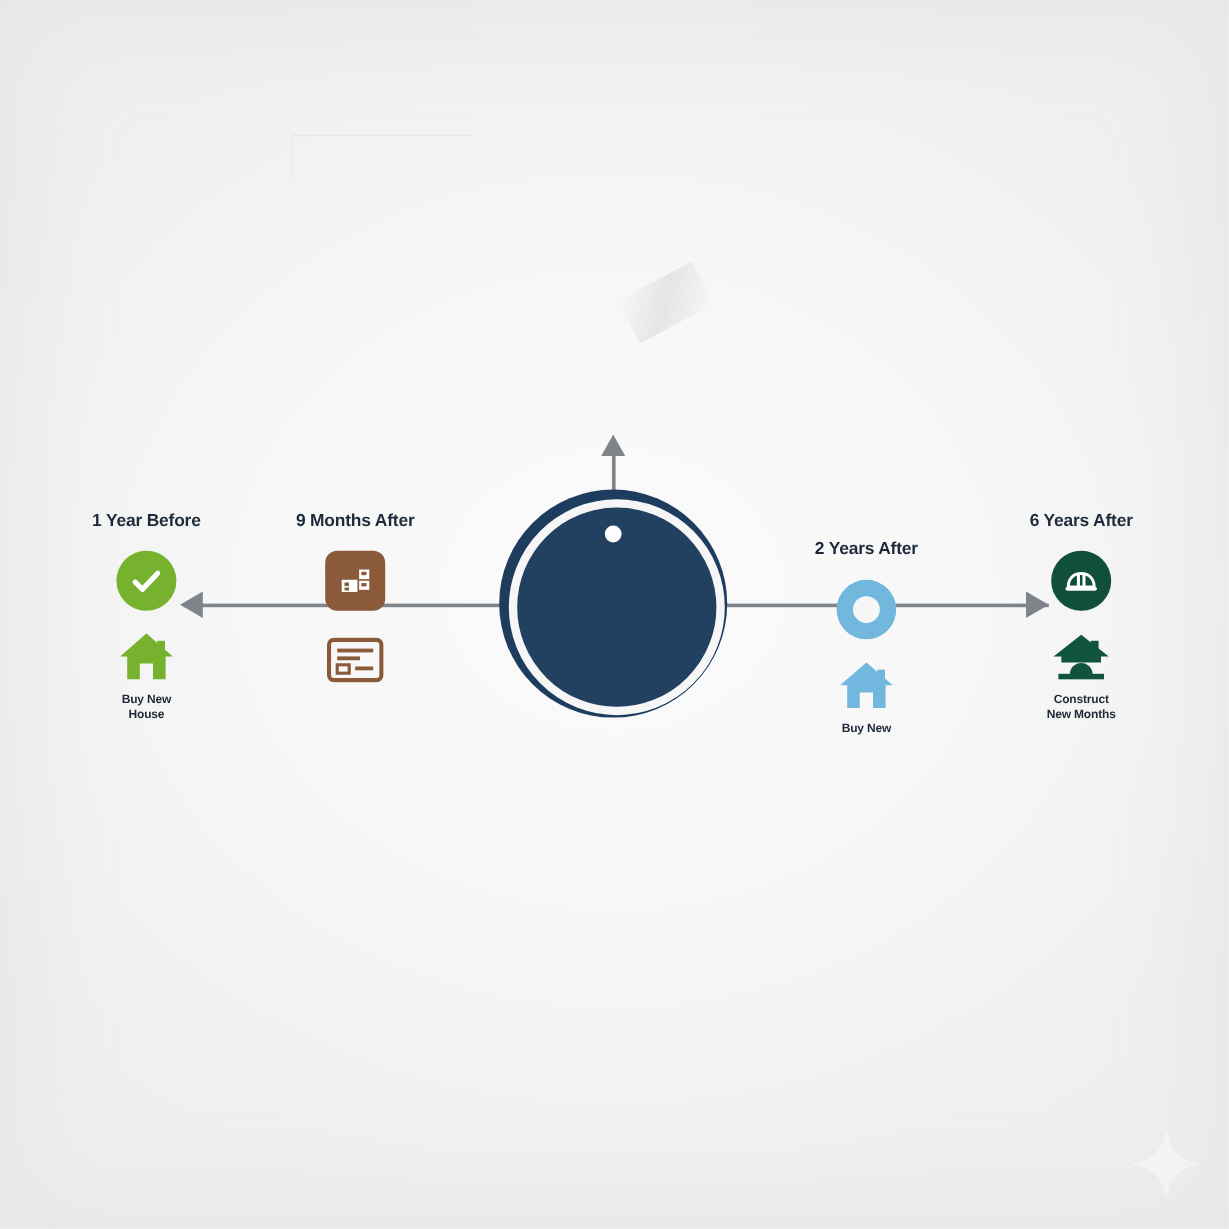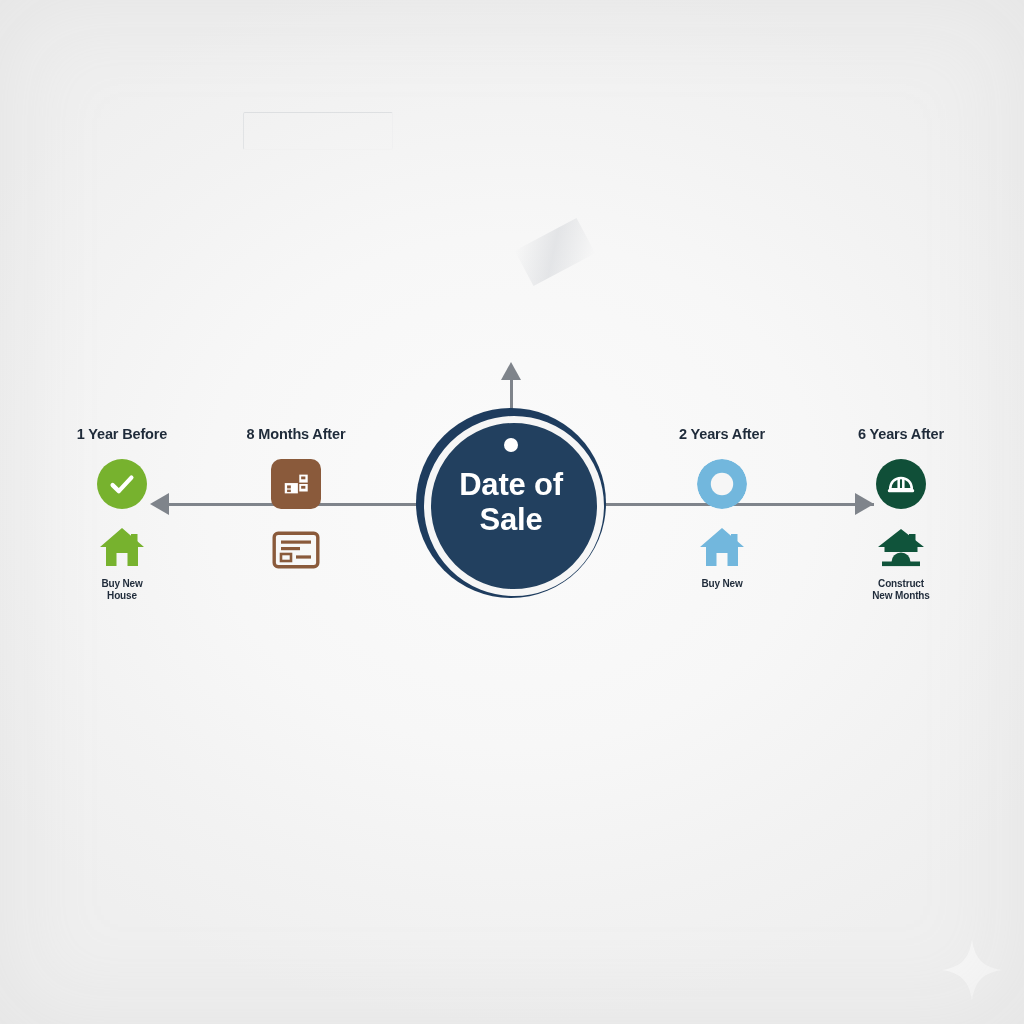--- a/index.html
+++ b/index.html
@@ -269,7 +269,7 @@
   </div>
 
   <div class="milestone" id="ms-1">
-    <div class="m-title">8 Months After</div>
+    <div class="m-title">9 Months After</div>
     <div class="m-badge-wrap">
       <div class="badge-rounded" style="background:#8a5a3b">
         <svg width="30" height="30" viewBox="0 0 32 32">

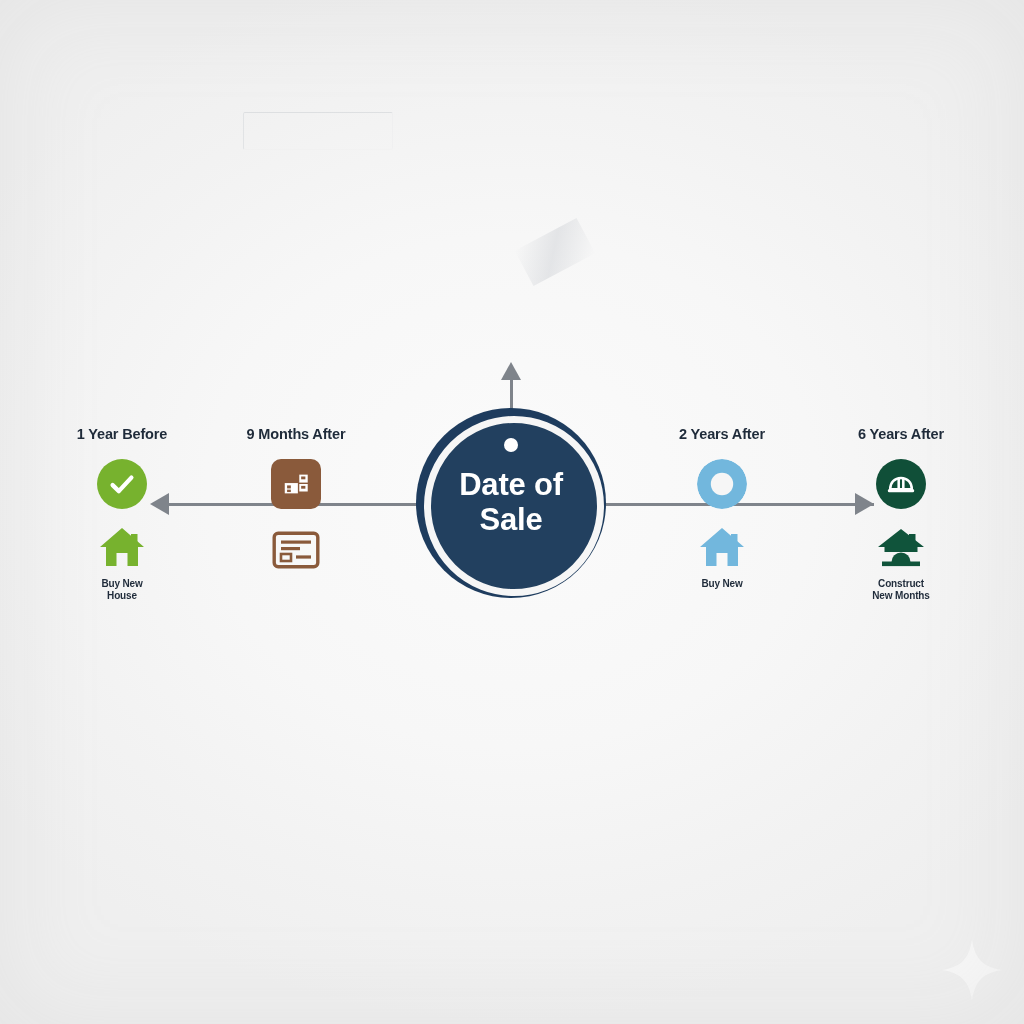--- a/index.html
+++ b/index.html
@@ -201,7 +201,7 @@
 
   #ms-0 { left: 37px; }
   #ms-1 { left: 211px; }
-  #ms-2 { left: 637px; }
+  #ms-2 { left: 637px; margin-top: 24px; }
   #ms-3 { left: 816px; }
 
   

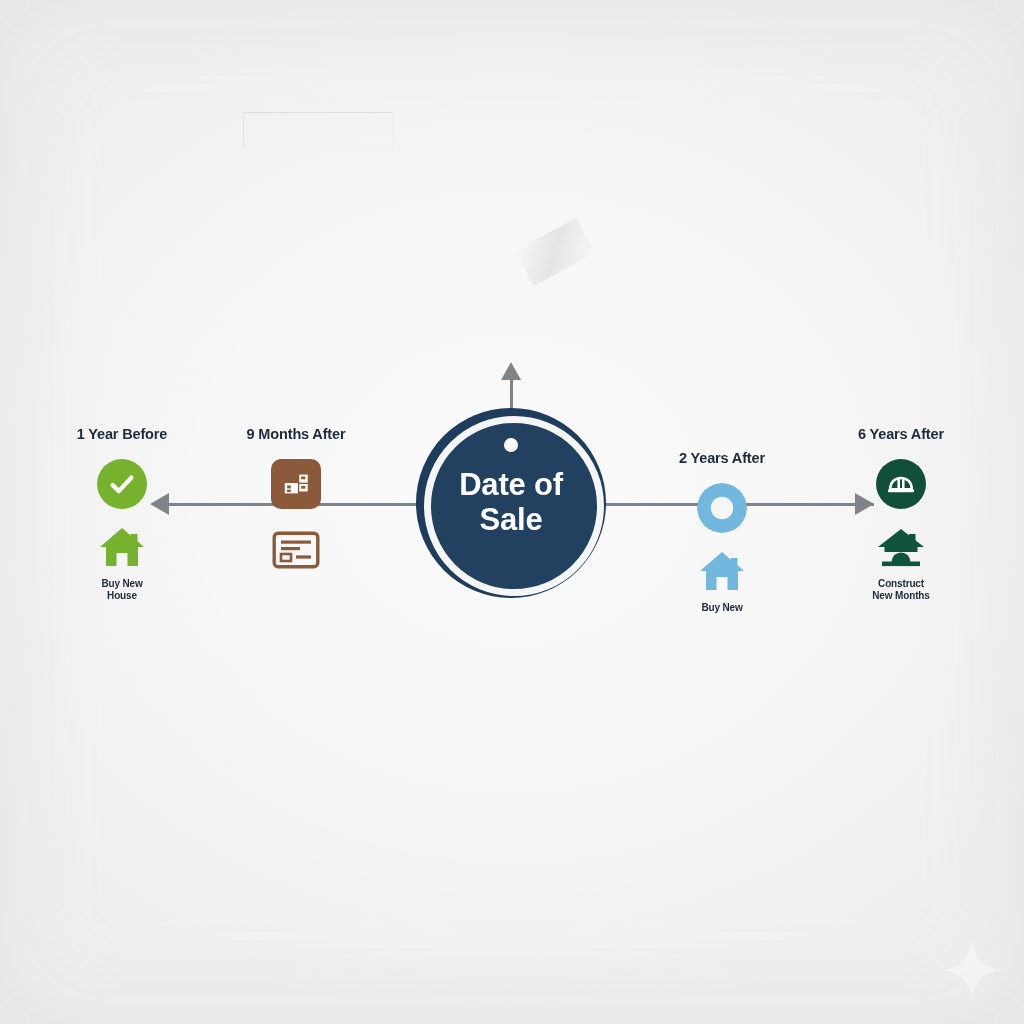--- a/index.html
+++ b/index.html
@@ -244,8 +244,6 @@
 
   <div id="hub">
     <div id="hub-inner"></div>
-    <div id="hub-label">Date of
-Sale</div>
   </div>
   <div id="hub-dot"></div>
 

